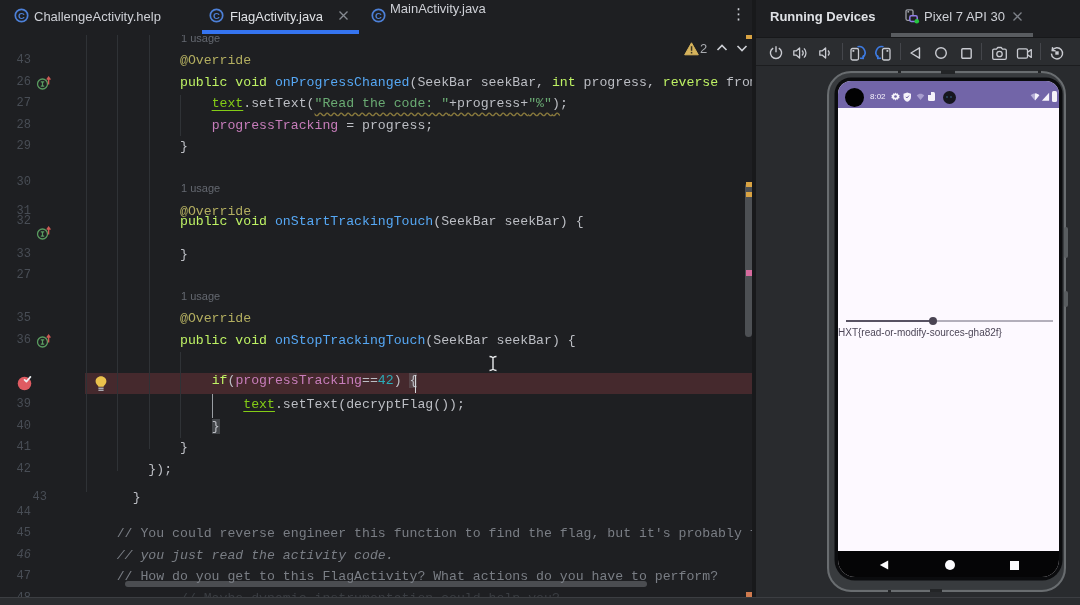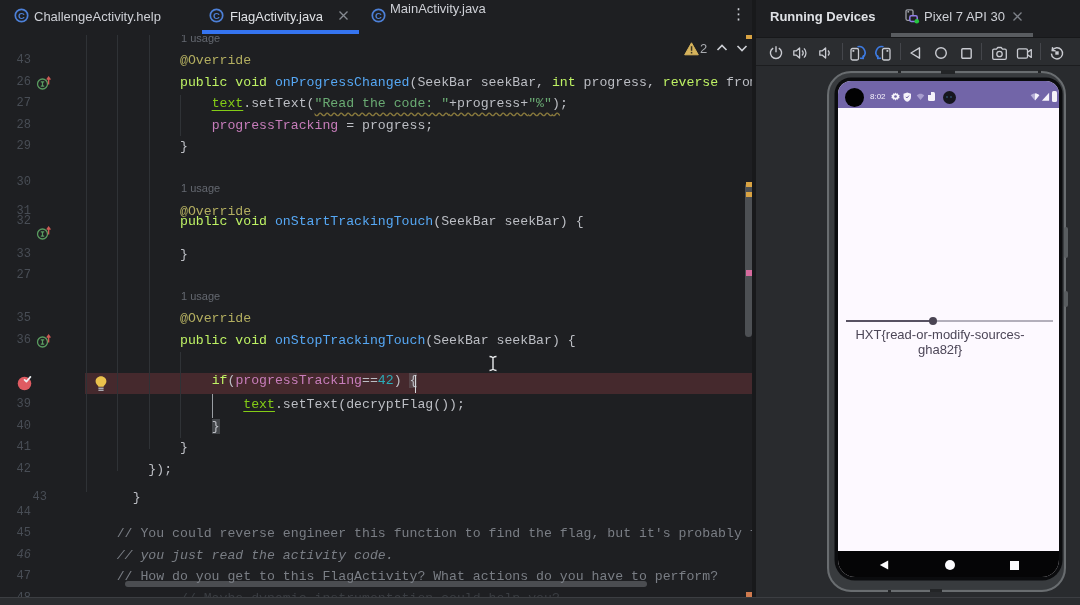--- a/index.html
+++ b/index.html
@@ -245,7 +245,7 @@
 <div style="position:absolute;left:846px;top:319.8px;width:87px;height:2.2px;background:#585263;"></div>
 <div style="position:absolute;left:933px;top:320.2px;width:120px;height:1.5px;background:#b3afbb;"></div>
 <div style="position:absolute;left:929px;top:317px;width:8px;height:8px;border-radius:50%;background:#4a4453;"></div>
-<div style="position:absolute;left:838px;top:327px;width:204px;text-align:center;font-size:13px;color:#4d4758;">HXT{read-or-modify-sources-gha82f}</div>
+<div style="position:absolute;left:838px;top:327px;width:204px;text-align:left;font-size:10px;color:#4d4758;">HXT{read-or-modify-sources-gha82f}</div>
 <svg style="position:absolute;left:879px;top:560px;width:10px;height:10px;" viewBox="0 0 10 10">
 <path d="M9.2 0.5 V9.5 L0.8 5 Z" fill="#fbfbfd"></path>
 </svg>

